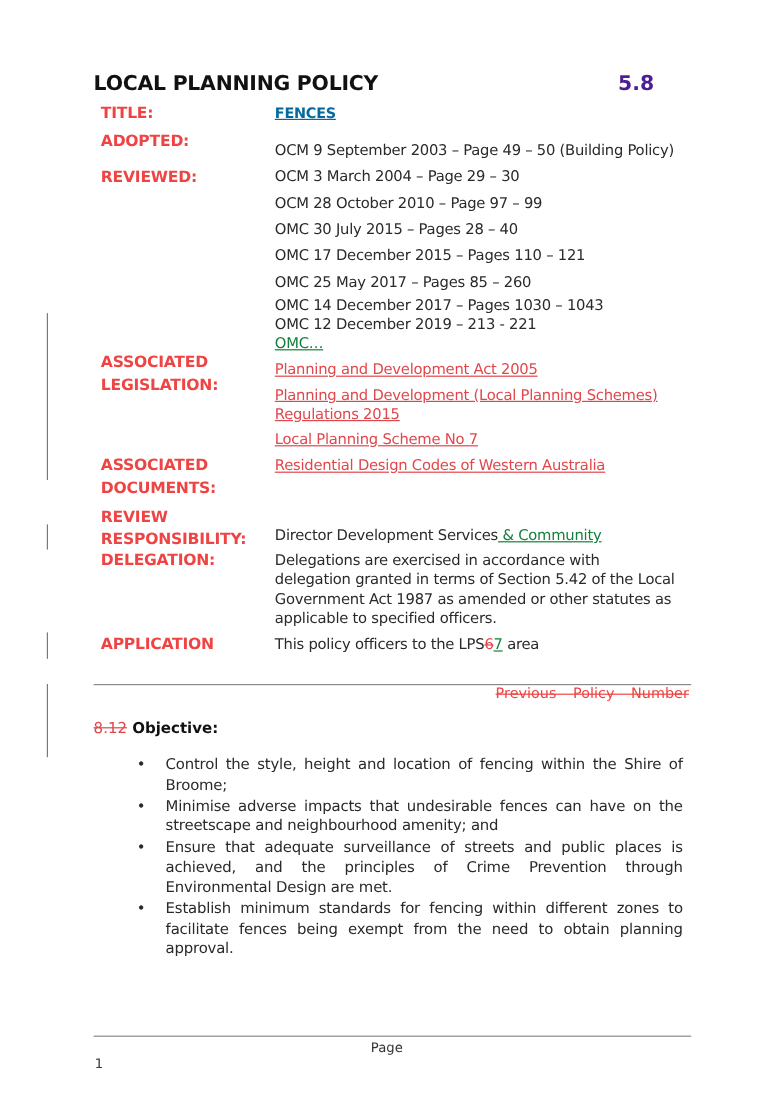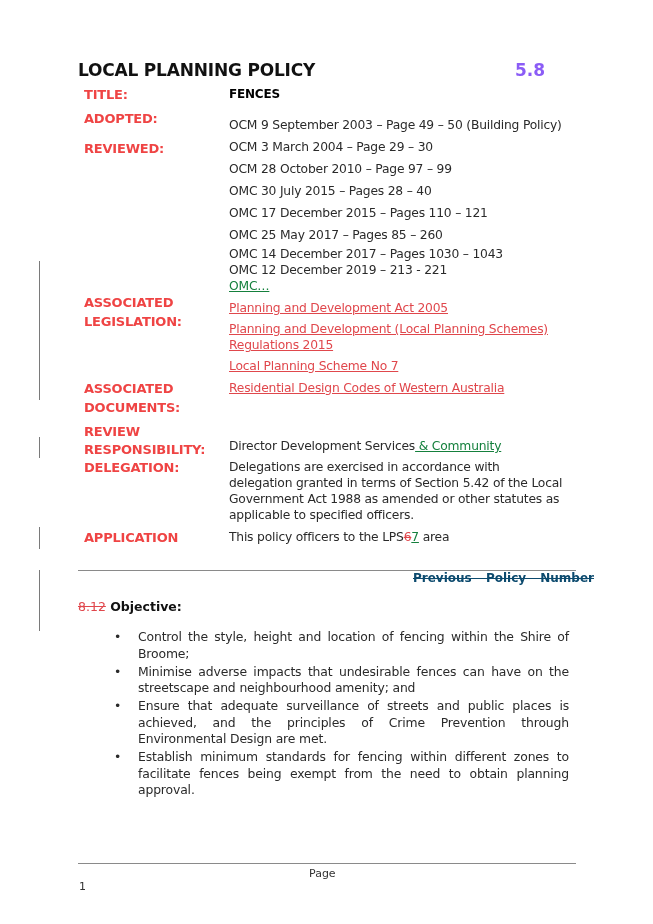--- a/index.html
+++ b/index.html
@@ -23,7 +23,7 @@
     }
     .title-num {
       left: 515px; top: 60px;
-      font-size: 17px; font-weight: bold; color: #8b5cf6;
+      font-size: 17px; font-weight: bold; color: #4c1d95;
     }
     .label {
       left: 84px;

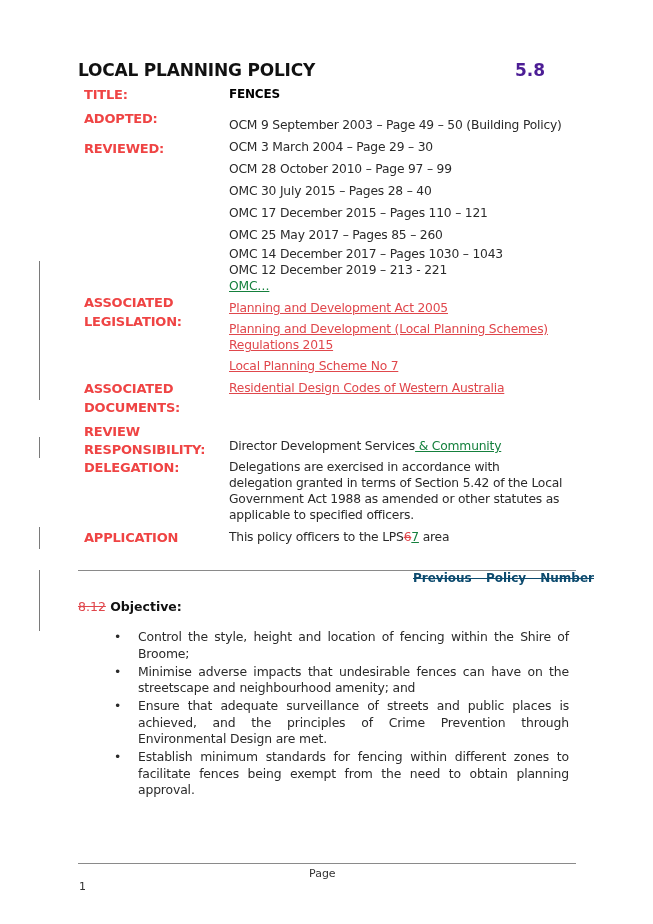--- a/index.html
+++ b/index.html
@@ -38,7 +38,7 @@
       letter-spacing: -0.2px;
     }
     .value-bold {
-      font-weight: bold; font-size: 12px; color: #000000;
+      font-weight: bold; font-size: 12px; color: #0369a1; text-decoration: underline;
     }
     .ins { color: #15803d; text-decoration: underline; }
     .del { color: #e0474c; text-decoration: line-through; }

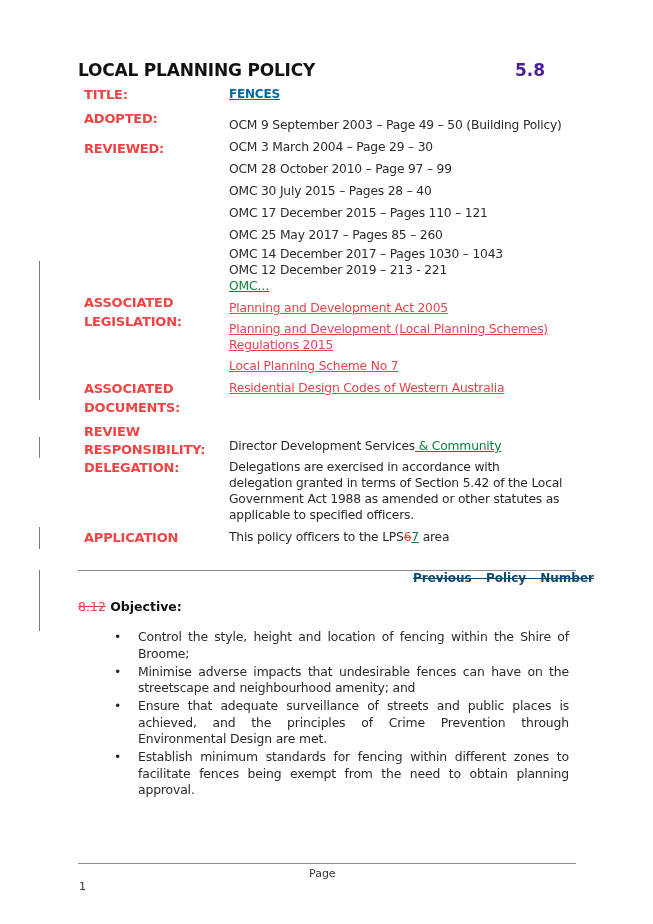--- a/index.html
+++ b/index.html
@@ -145,7 +145,7 @@
 <div class="abs label" style="top:459px;">DELEGATION:</div>
 <div class="abs value" style="top:459px;">Delegations are exercised in accordance with</div>
 <div class="abs value" style="top:475px;">delegation granted in terms of Section 5.42 of the Local</div>
-<div class="abs value" style="top:491px;">Government Act 1988 as amended or other statutes as</div>
+<div class="abs value" style="top:491px;">Government Act 1987 as amended or other statutes as</div>
 <div class="abs value" style="top:507px;">applicable to specified officers.</div>
 
 <div class="abs label" style="top:529px;">APPLICATION</div>

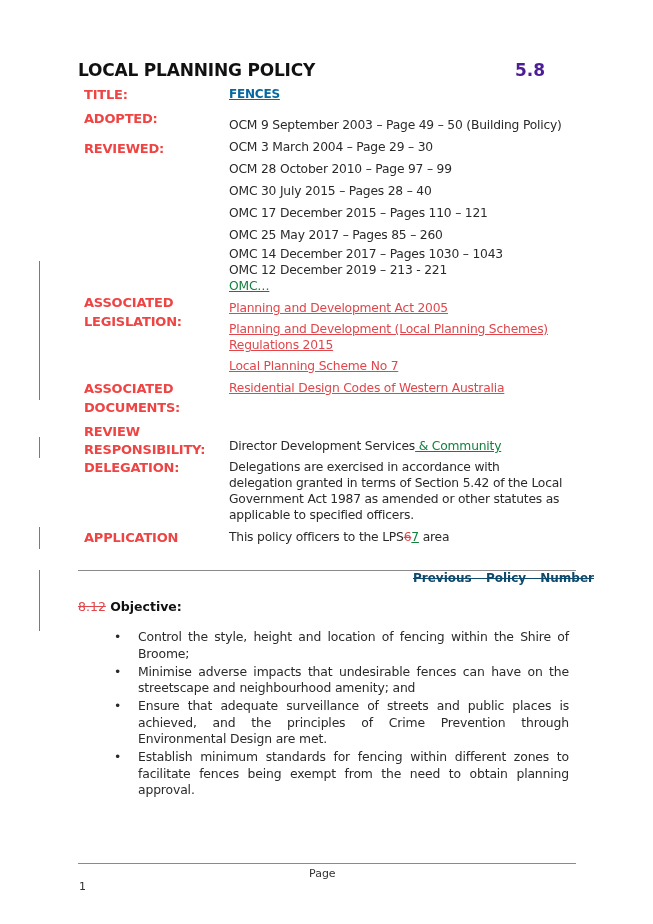--- a/index.html
+++ b/index.html
@@ -60,10 +60,9 @@
     }
     .prev-policy {
       left: 413px; top: 571px;
-      font-size: 12px; color: #0c4a6e;
+      font-size: 12px; color: #ef4444;
       text-decoration: line-through;
       word-spacing: 10px;
-      font-weight: bold;
     }
     .objective {
       left: 78px; top: 599px;

